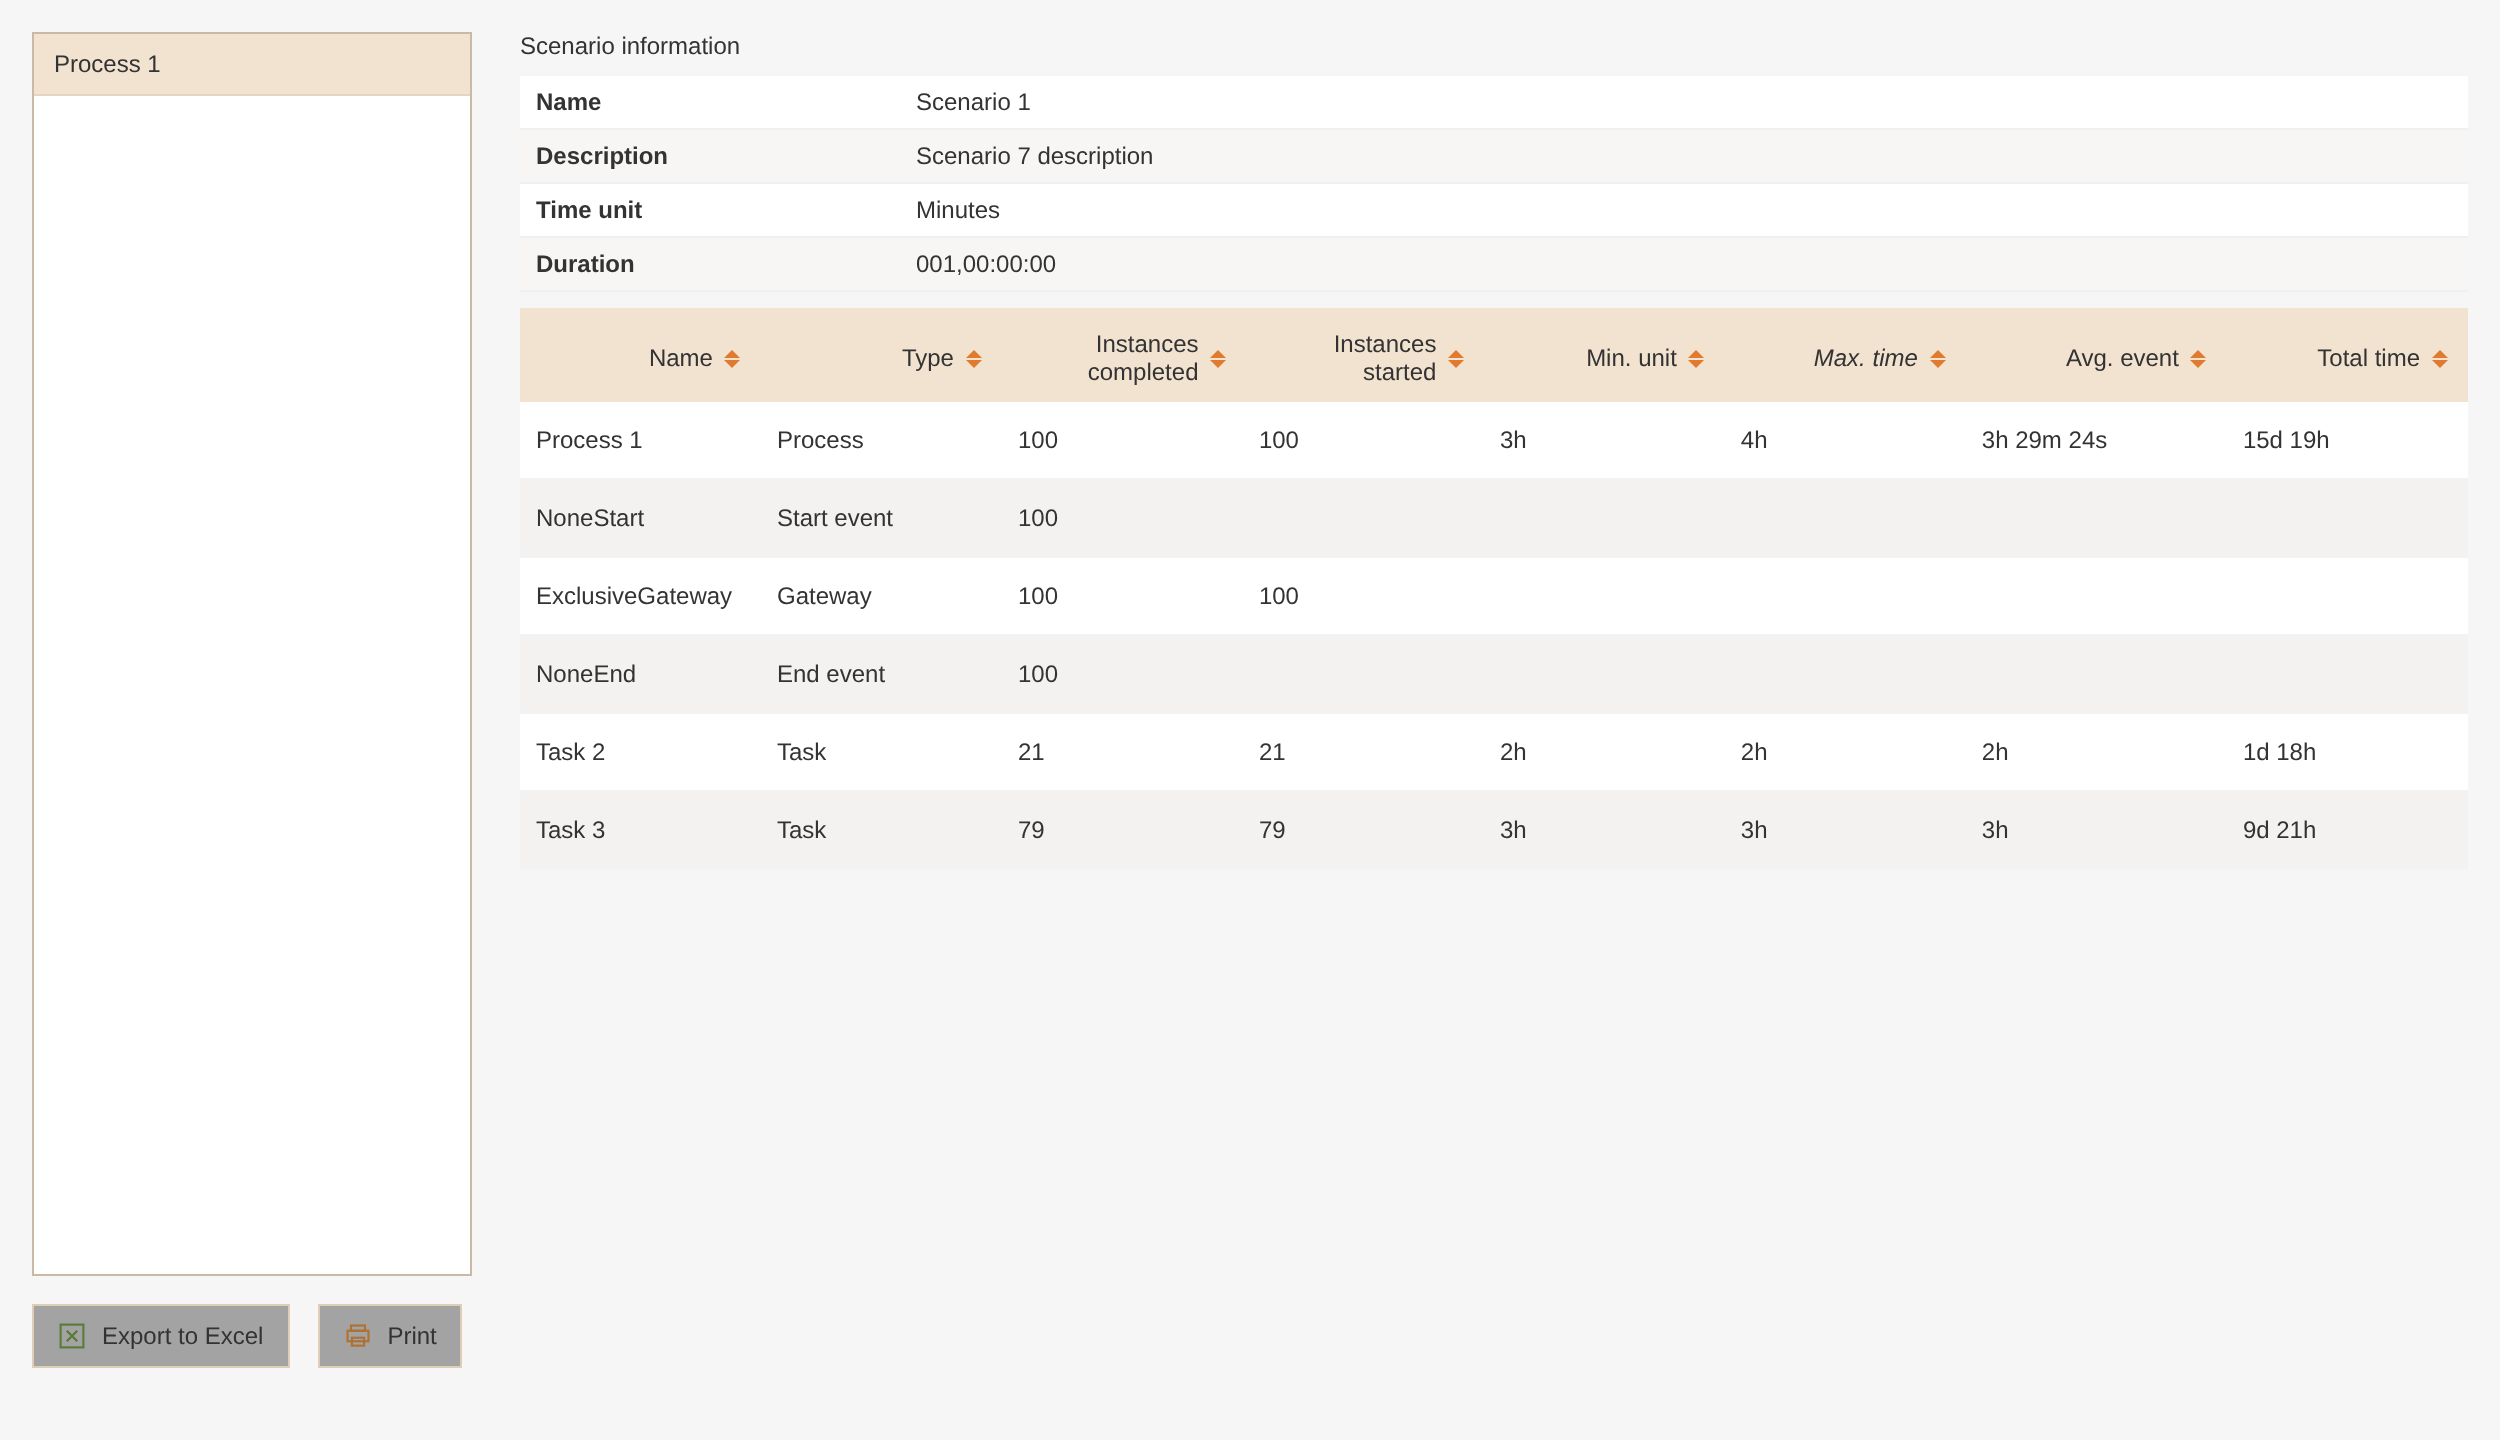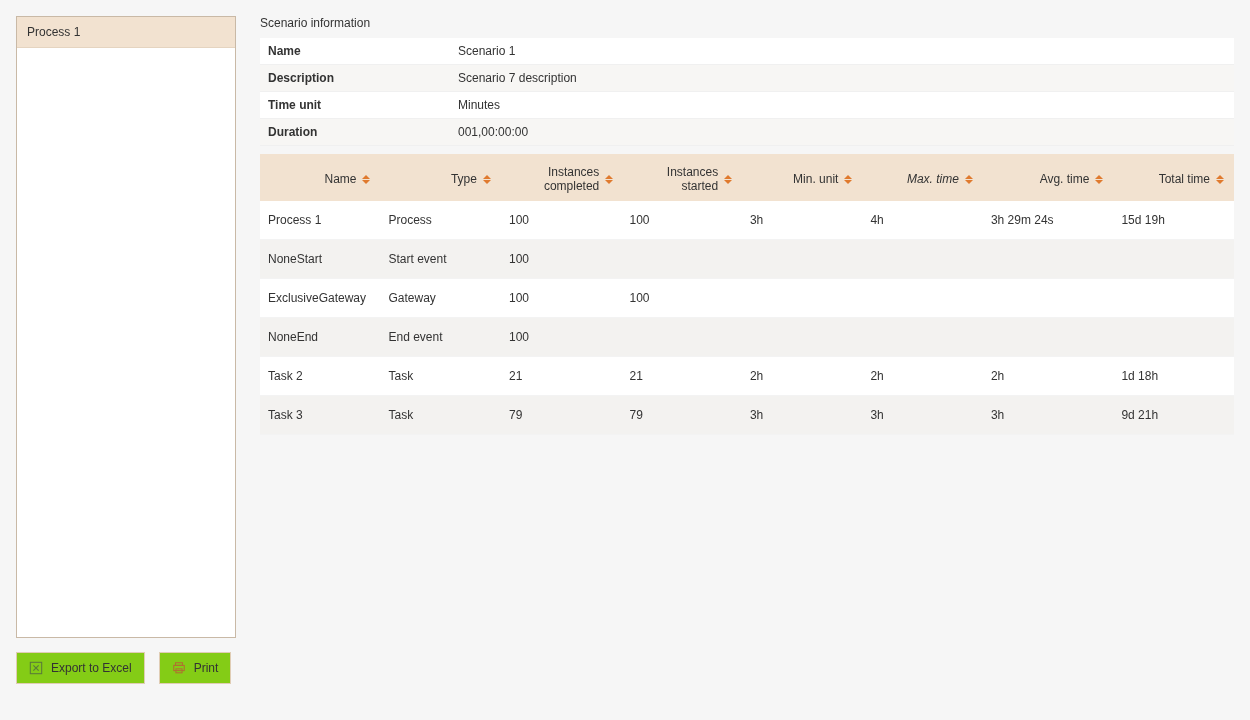--- a/index.html
+++ b/index.html
@@ -247,7 +247,7 @@
           </th>
           <th class="col-avg">
             <span class="th-content">
-              <span>Avg. time</span>
+              <span>Avg. event</span>
               <span class="sort-icon"></span>
             </span>
           </th>

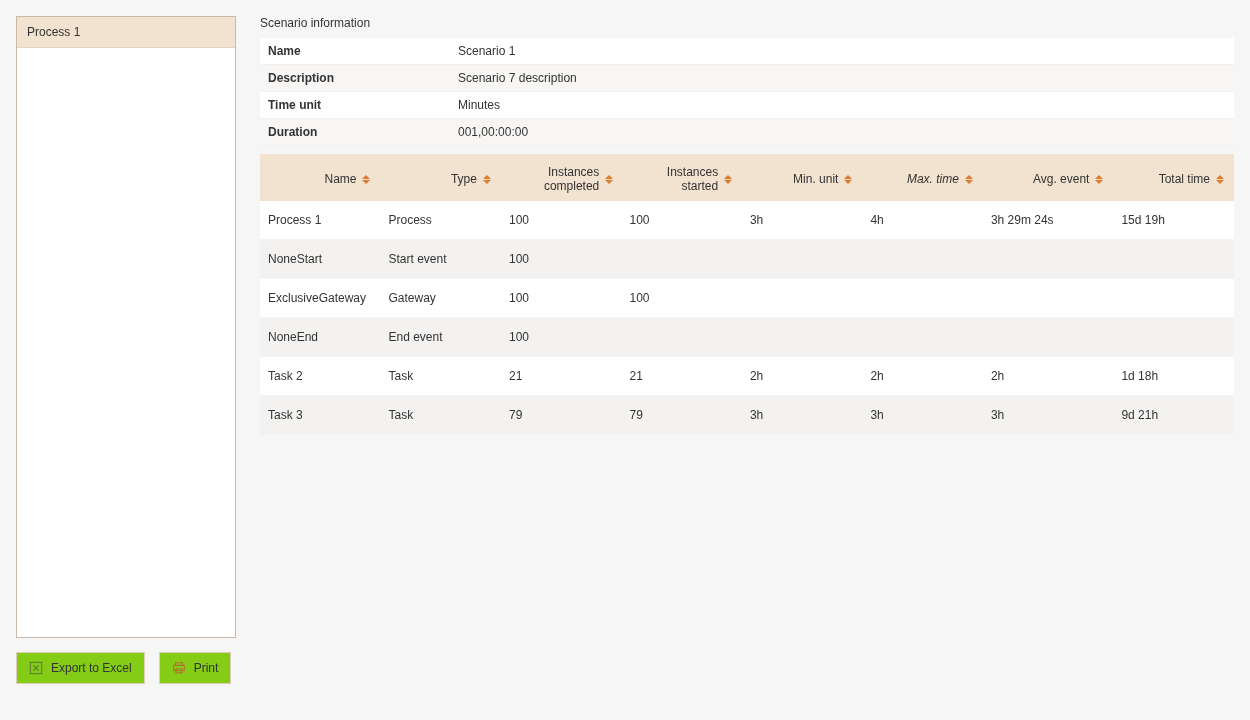--- a/index.html
+++ b/index.html
@@ -46,7 +46,7 @@
     align-items: center;
     gap: 8px;
     padding: 8px 12px;
-    background: #84cc16;
+    background: #a3a3a3;
     border: 1px solid #e0cdb5;
     color: #333;
     cursor: pointer;

